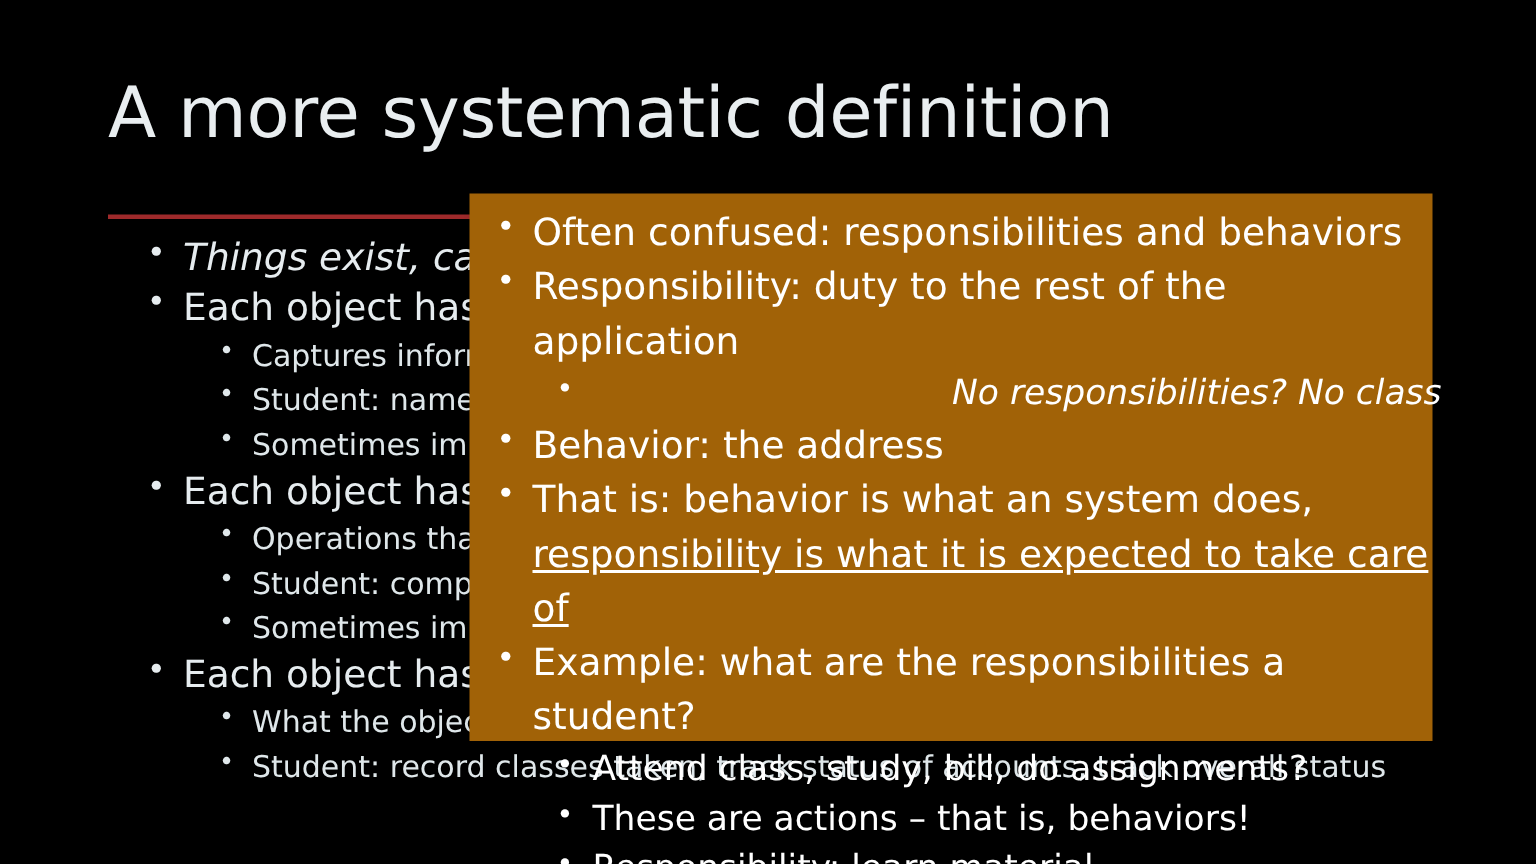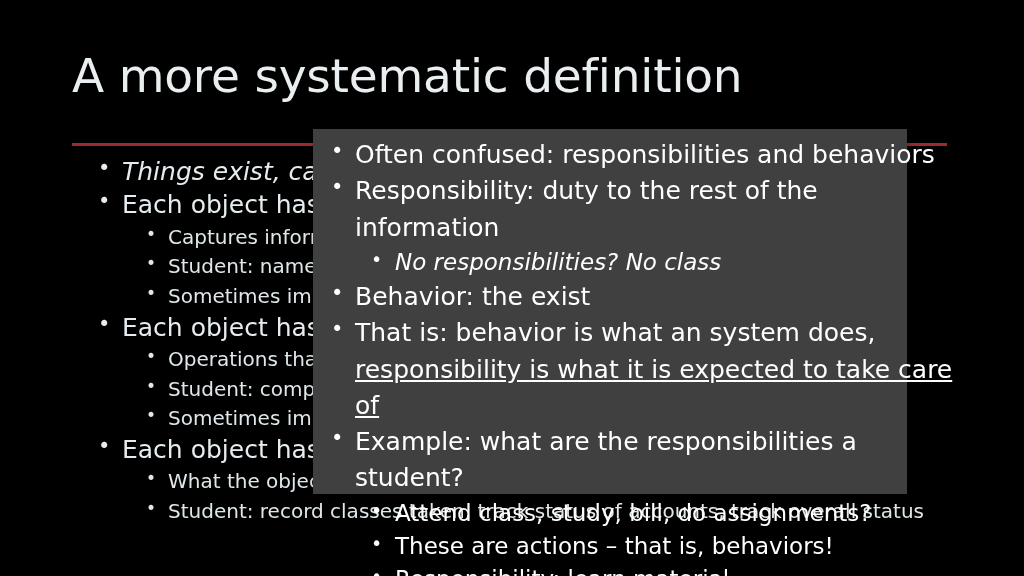--- a/index.html
+++ b/index.html
@@ -86,9 +86,9 @@
     position: absolute;
     left: 313px;
     top: 129px;
-    width: 594px;
+    width: 642px;
     height: 365px;
-    background: #404040;
+    background: #a16207;
     box-shadow: 2px 2px 6px rgba(0,0,0,0.28);
   }
   #callout-list {

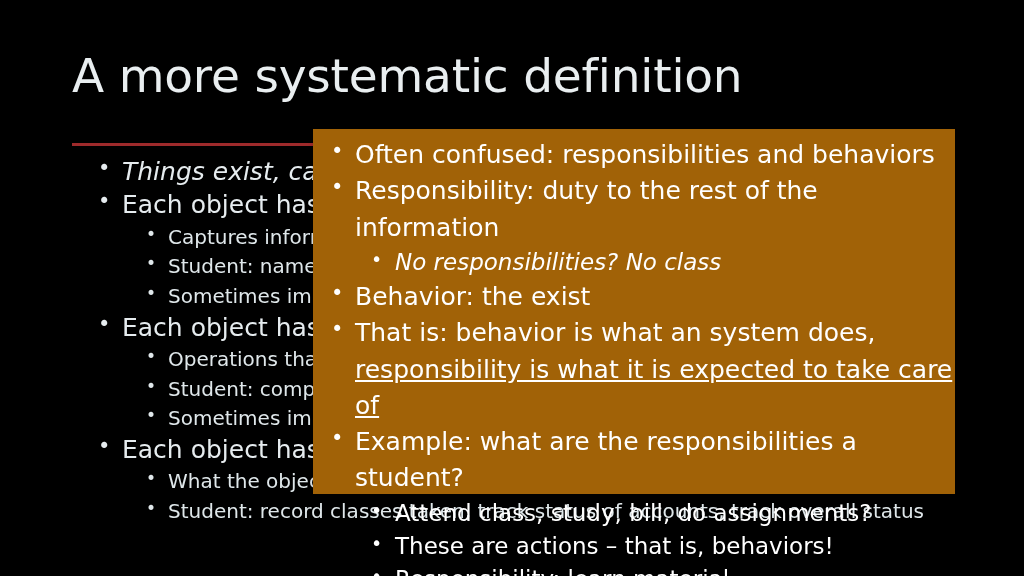--- a/index.html
+++ b/index.html
@@ -155,7 +155,7 @@
   <div id="callout">
     <div id="callout-list">
         <div class="c1">Often confused: responsibilities and behaviors</div>
-        <div class="c1">Responsibility: duty to the rest of the information</div>
+        <div class="c1">Responsibility: duty to the rest of the application</div>
         <div class="c2 italic">No responsibilities? No class</div>
         <div class="c1">Behavior: the exist</div>
         <div class="c1">That is: behavior is what an system does,</div>

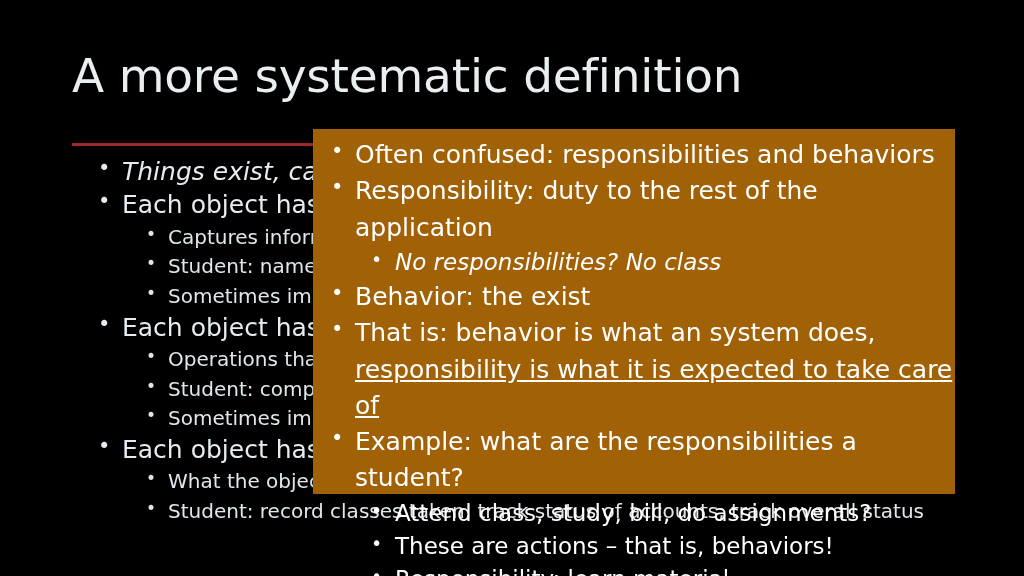--- a/index.html
+++ b/index.html
@@ -126,7 +126,7 @@
     top: 0px;
     font-size: 19px;
   }
-  .c2.italic { font-style: italic; }
+  .c2.italic { font-style: italic; text-align: right; }
 </style>
 </head>
 <body>

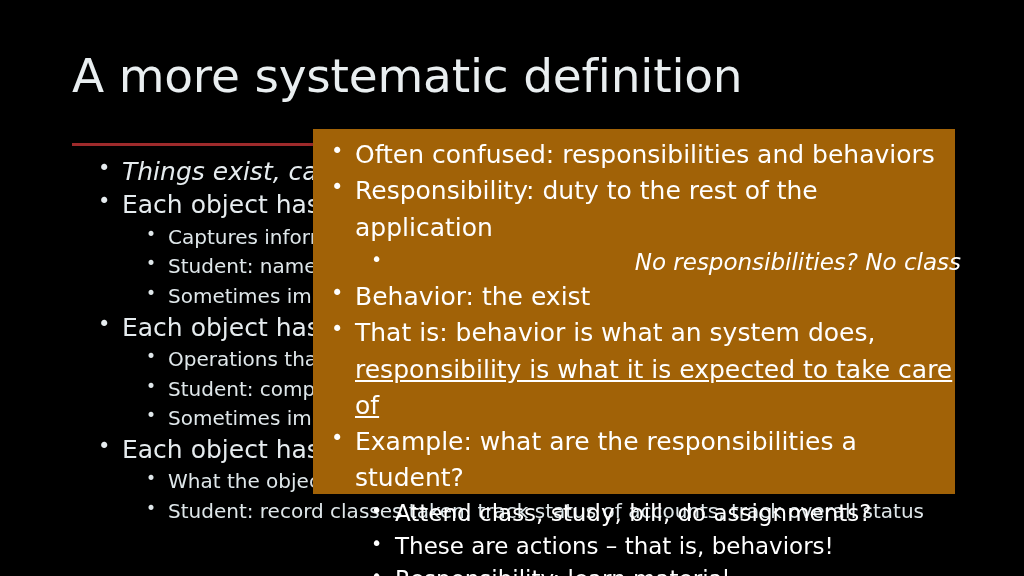--- a/index.html
+++ b/index.html
@@ -157,7 +157,7 @@
         <div class="c1">Often confused: responsibilities and behaviors</div>
         <div class="c1">Responsibility: duty to the rest of the application</div>
         <div class="c2 italic">No responsibilities? No class</div>
-        <div class="c1">Behavior: the exist</div>
+        <div class="c1">Behavior: the address</div>
         <div class="c1">That is: behavior is what an system does,</div>
         <div class="c1 cont">responsibility is what it is expected to take care of</div>
         <div class="c1">Example: what are the responsibilities a student?</div>

